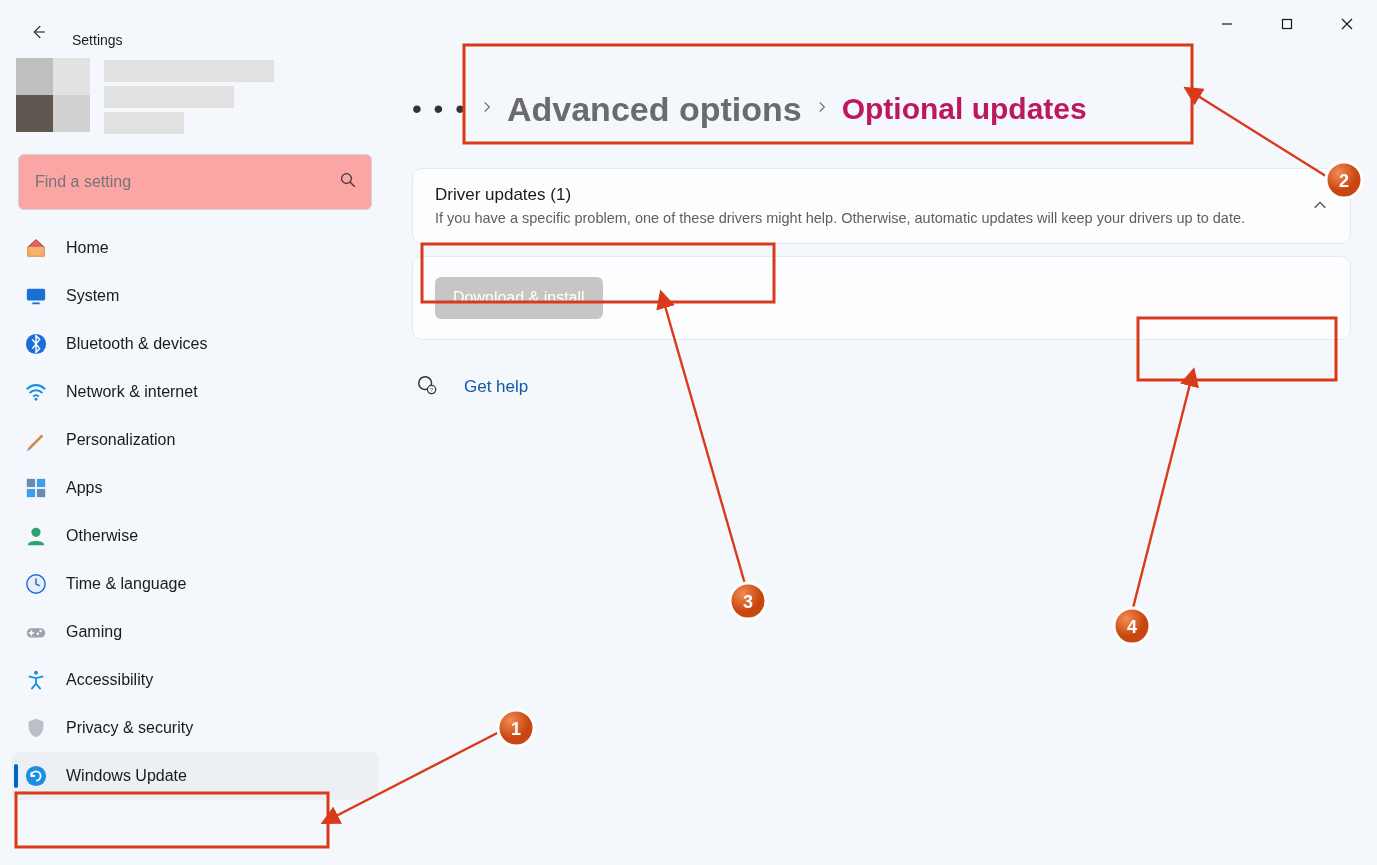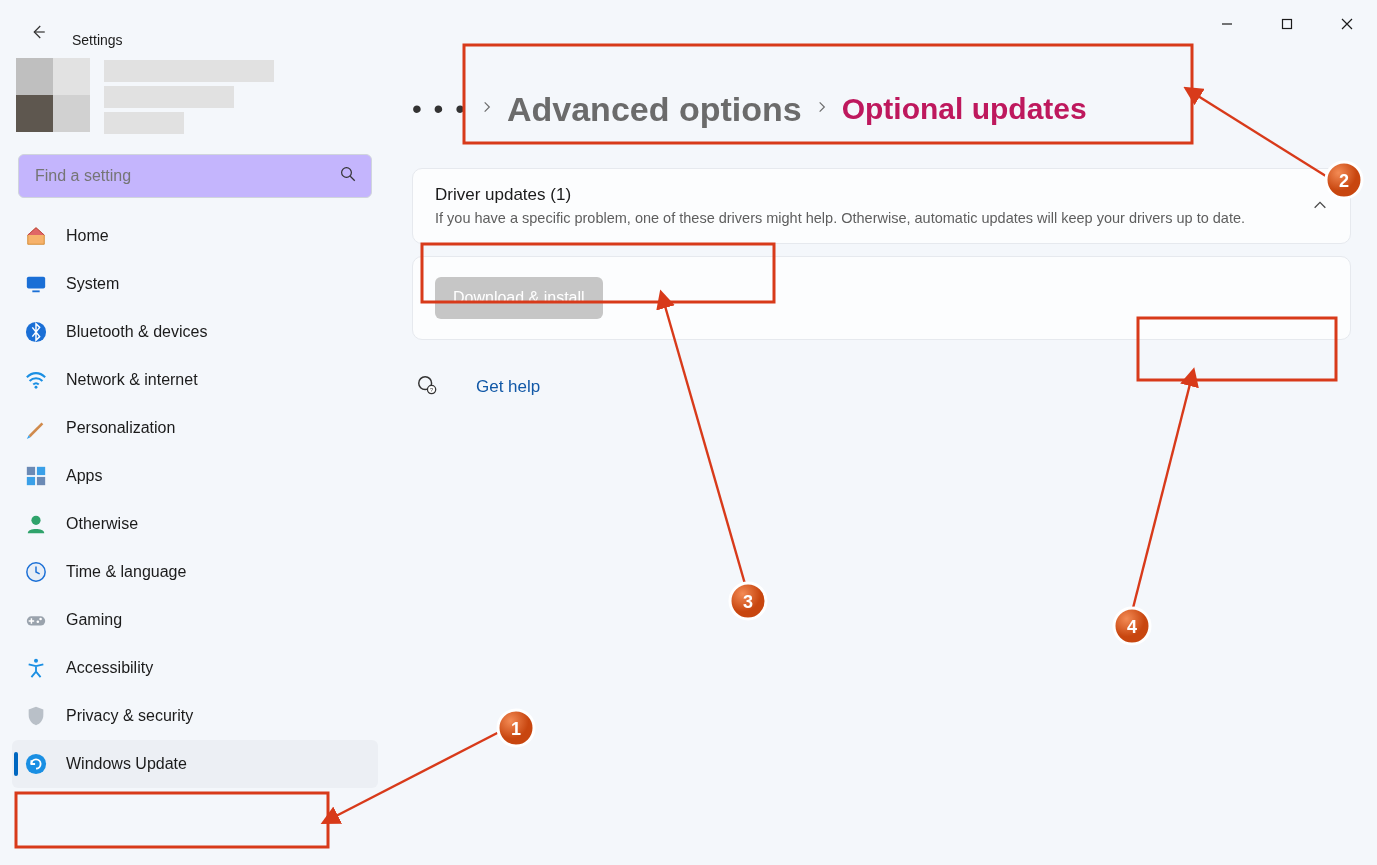--- a/index.html
+++ b/index.html
@@ -83,8 +83,8 @@
   
   .searchwrap {
     margin: 6px 6px 10px 6px;
-    height:44px;
-    background:#c4b5fd;
+    height:56px;
+    background:#fca5a5;
     border:1px solid #d0d5dc;
     border-radius:6px;
     display:flex;

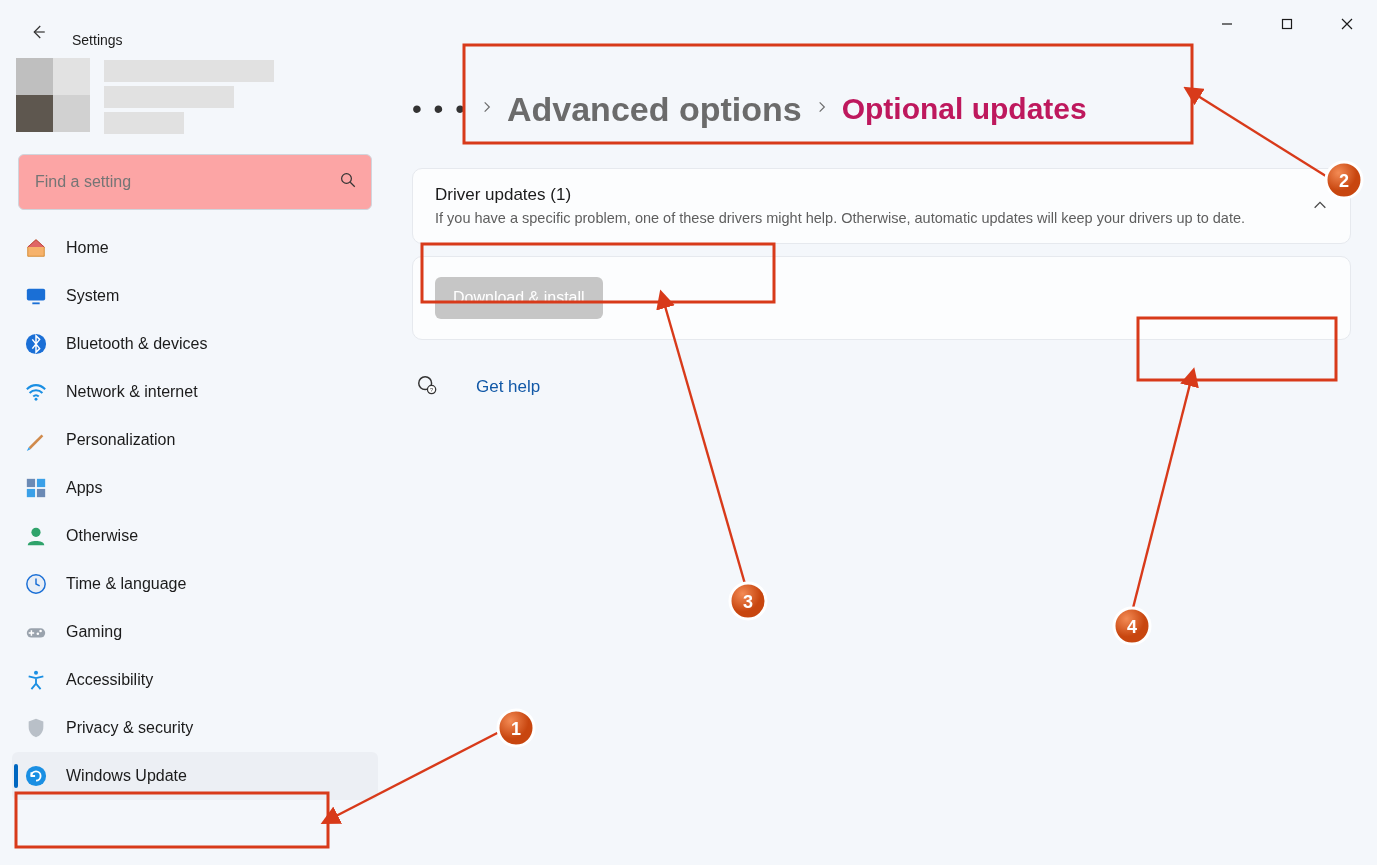--- a/index.html
+++ b/index.html
@@ -215,7 +215,7 @@
   .help{
     display:flex;
     align-items:center;
-    gap:38px;
+    gap:26px;
     padding:22px 4px;
   }
   .help .hicon{ color:#333; }

